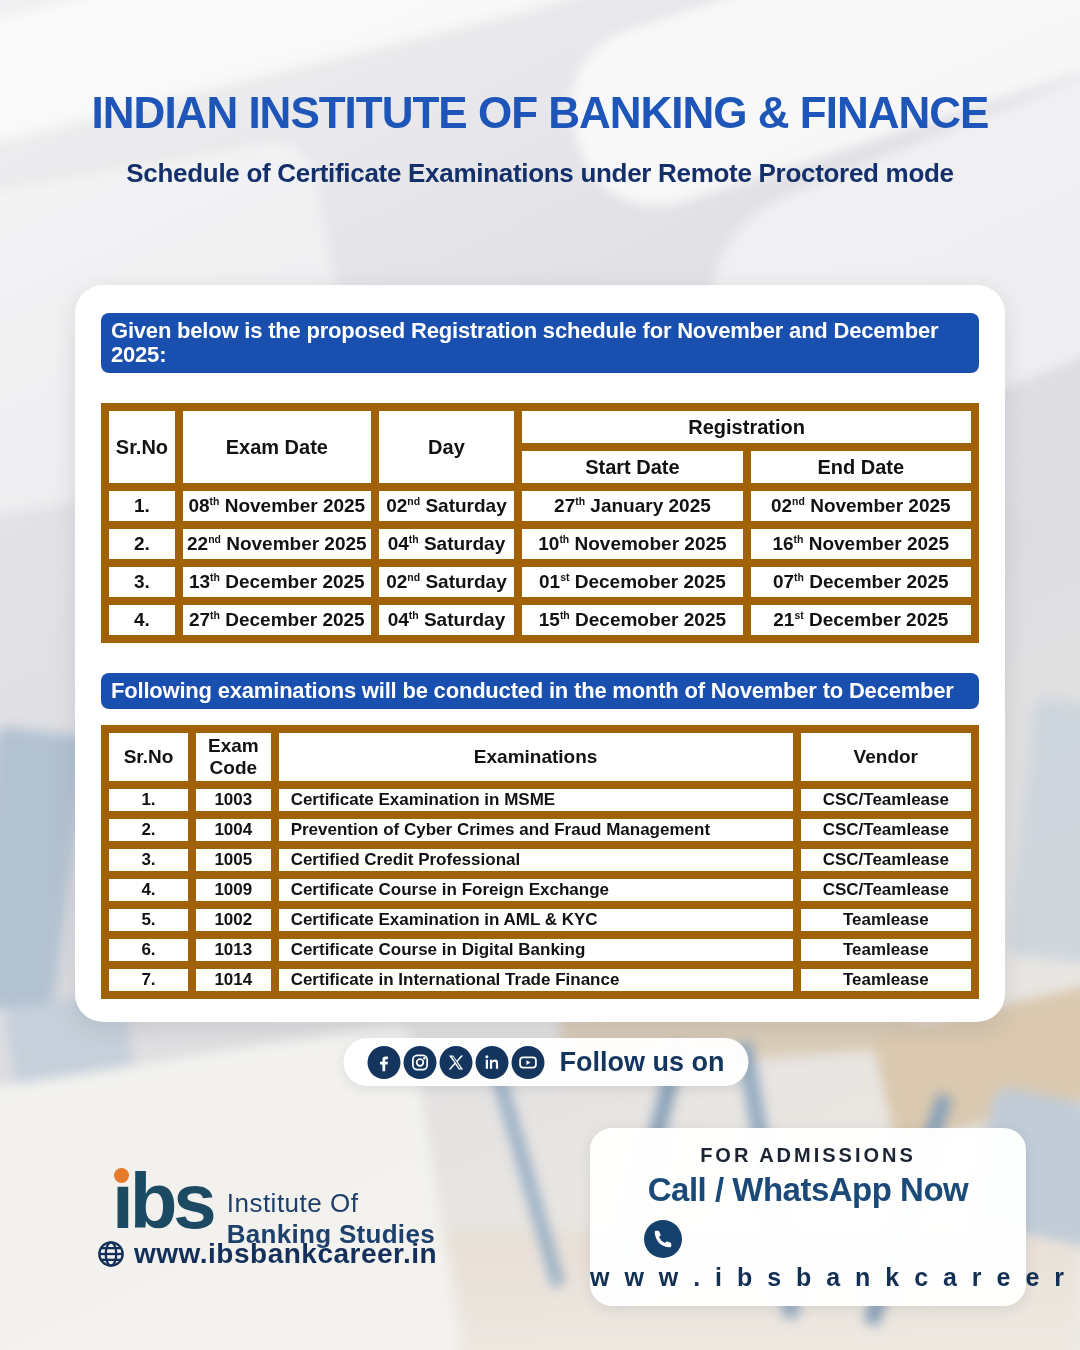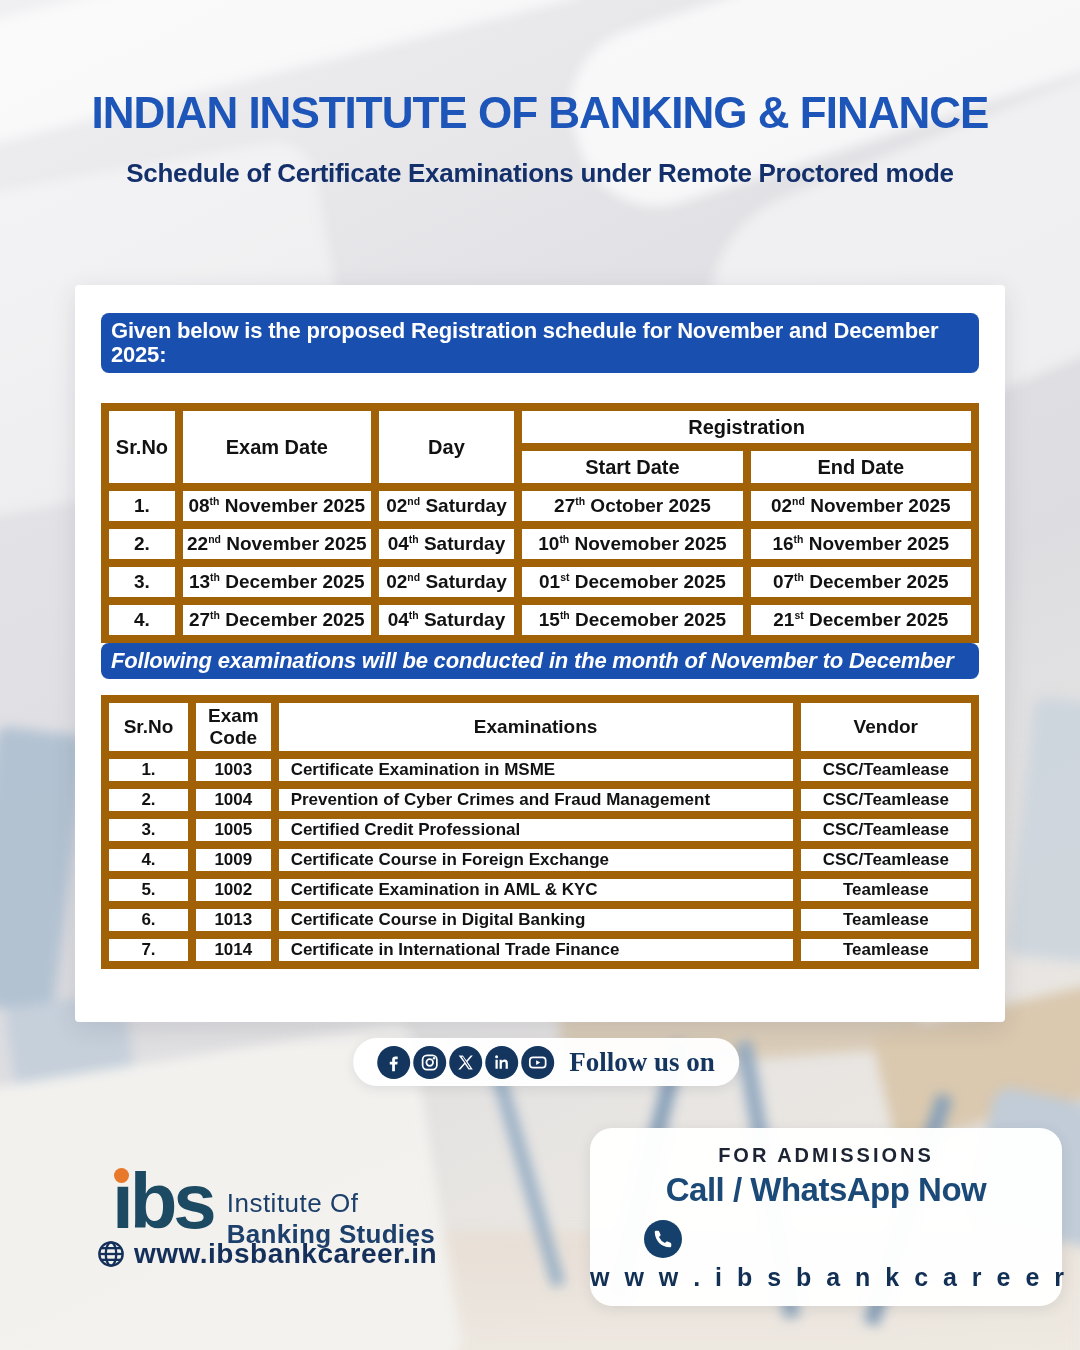--- a/index.html
+++ b/index.html
@@ -41,7 +41,7 @@
 
   
   .card{position:absolute;left:75px;top:285px;width:930px;height:737px;background:#ffffff;
-    border-radius:4px;box-shadow:0 6px 24px rgba(40,50,70,.12);
+    border-radius:28px;box-shadow:0 6px 24px rgba(40,50,70,.12);
     padding:28px 26px 0 26px;box-sizing:border-box;}
   .banner{background:#194fae;color:#ffffff;font-weight:bold;font-size:22px;letter-spacing:-.2px;
     border-radius:8px;padding:6px 10px;line-height:24px;}

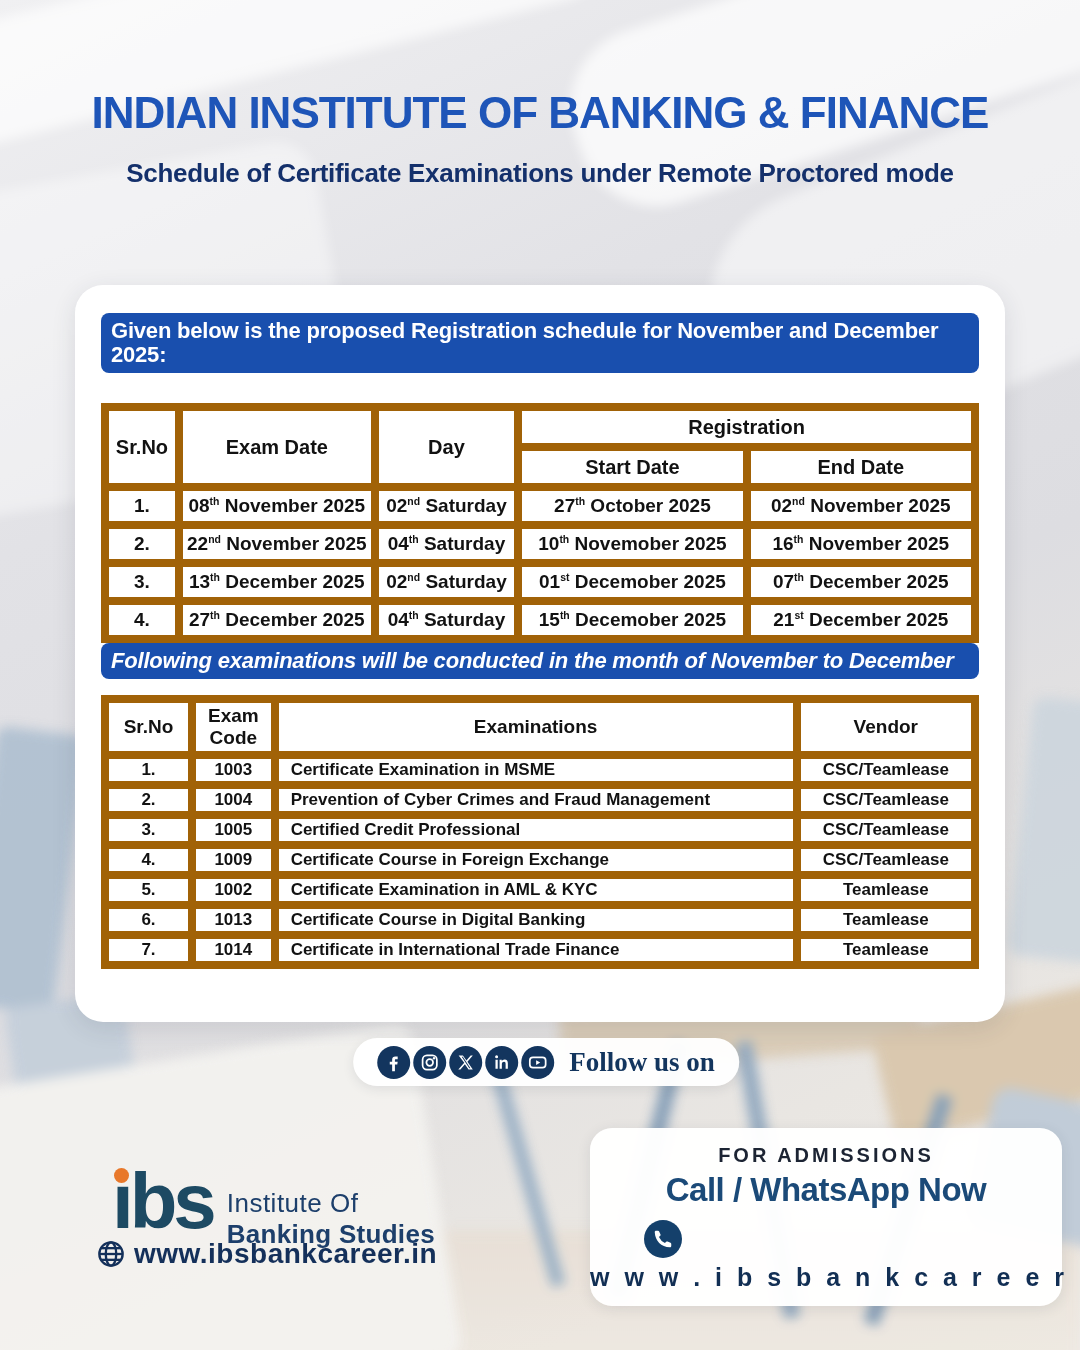--- a/index.html
+++ b/index.html
@@ -145,7 +145,7 @@
           <td>1.</td>
           <td><span>08</span><sup>th</sup><span> November 2025</span></td>
           <td><span>02</span><sup>nd</sup><span> Saturday</span></td>
-          <td><span>27</span><sup>th</sup><span> October 2025</span></td>
+          <td><span>27</span><sup>th</sup><span> January 2025</span></td>
           <td><span>02</span><sup>nd</sup><span> November 2025</span></td>
         </tr>
         <tr>

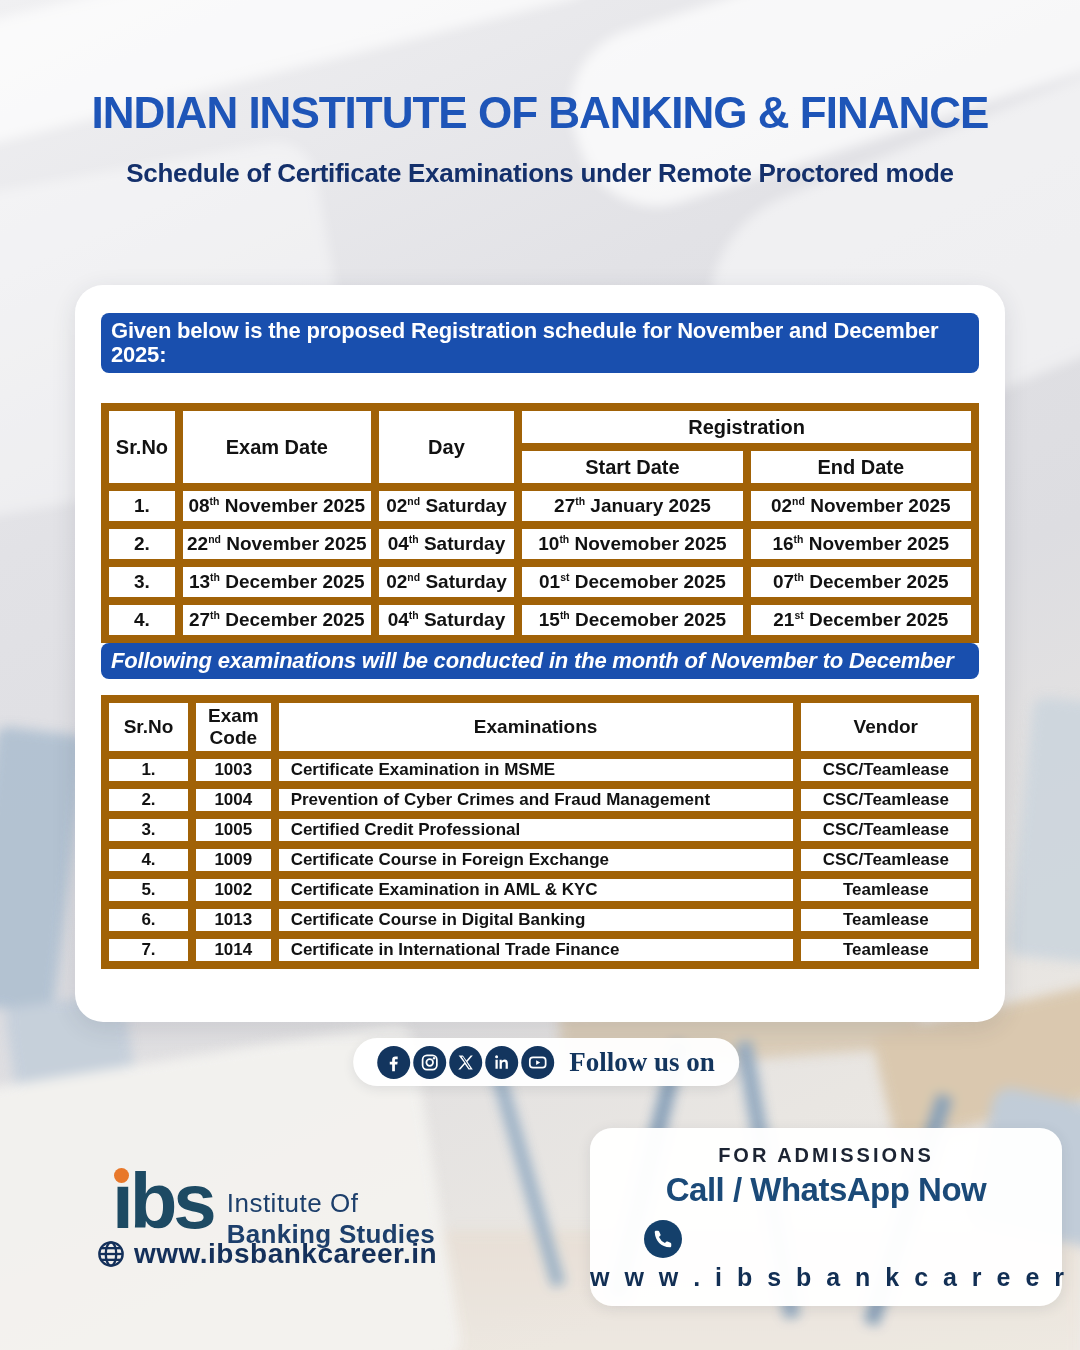--- a/index.html
+++ b/index.html
@@ -59,7 +59,7 @@
   .exam-table tbody tr{height:30px;}
   .exam-table td{font-size:17px;font-weight:bold;}
   .exam-table td.exam-name{text-align:left;padding-left:12px;}
-  .banner2{font-style:italic;}
+  .banner2{margin-top:30px;}
 
   
   .follow-pill{position:absolute;top:1038px;left:50%;transform:translateX(6px) translateX(-50%);

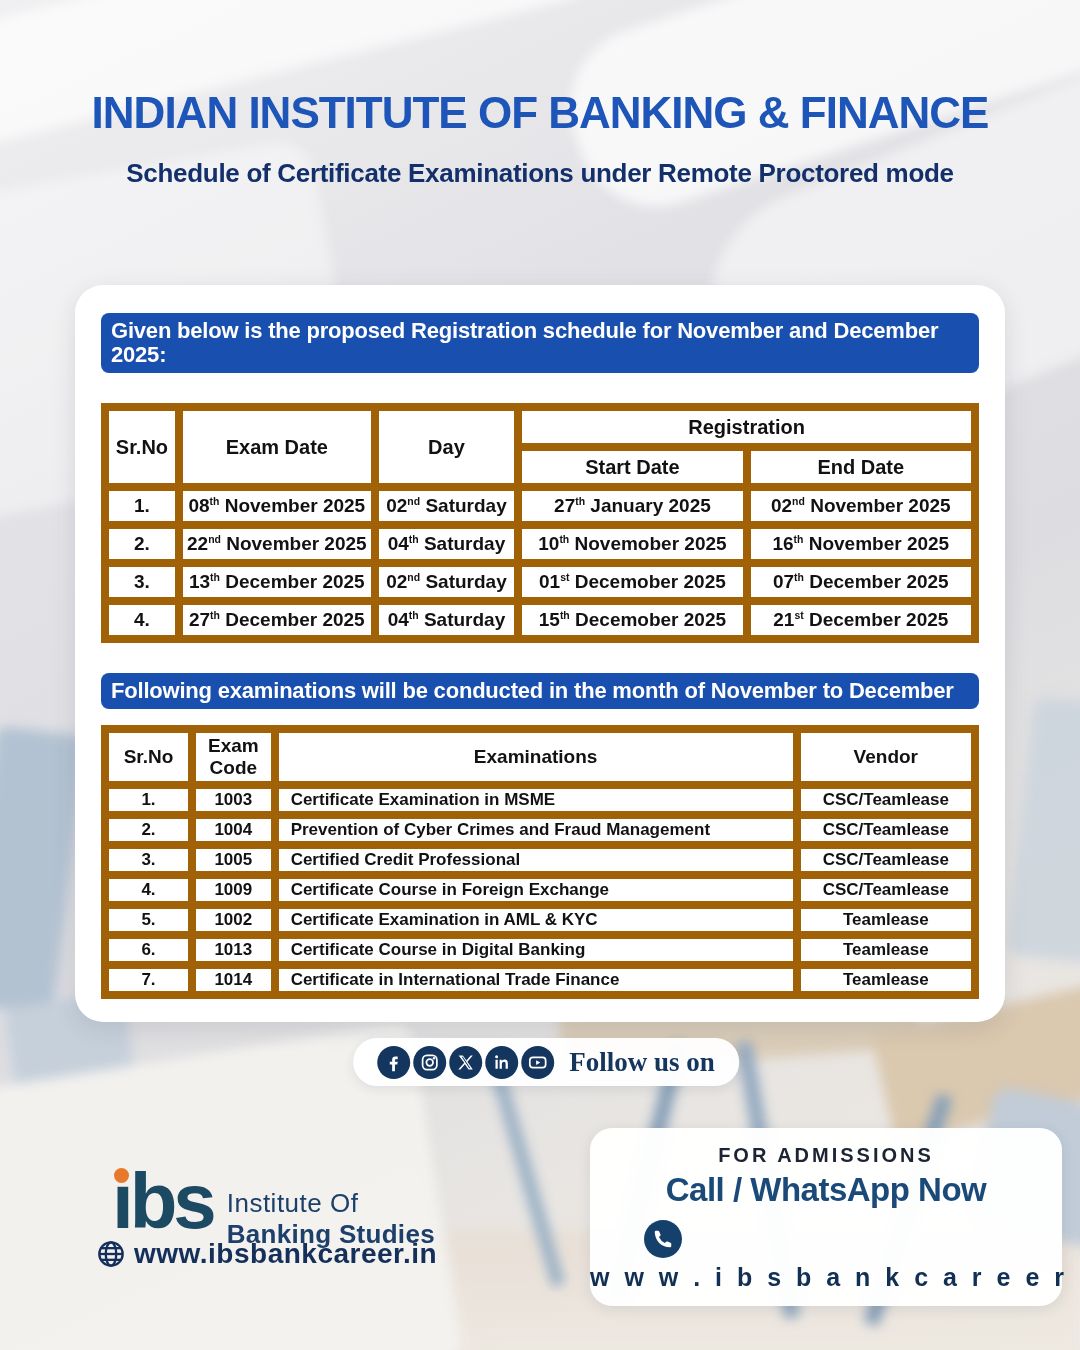--- a/index.html
+++ b/index.html
@@ -64,7 +64,7 @@
   
   .follow-pill{position:absolute;top:1038px;left:50%;transform:translateX(6px) translateX(-50%);
     background:rgba(255,255,255,.96);border-radius:24px;height:48px;padding:0 24px;
-    display:flex;align-items:center;gap:3px;box-shadow:0 3px 12px rgba(40,50,70,.10);font-family:Liberation Serif, serif;}
+    display:flex;align-items:center;gap:3px;box-shadow:0 3px 12px rgba(40,50,70,.10);}
   .s-icon{width:33px;height:33px;border-radius:50%;background:#13355e;display:flex;align-items:center;justify-content:center;flex:0 0 auto;}
   .s-icon svg{display:block;}
   .follow-label{color:#13355e;font-size:27px;font-weight:bold;margin-left:12px;white-space:nowrap;}

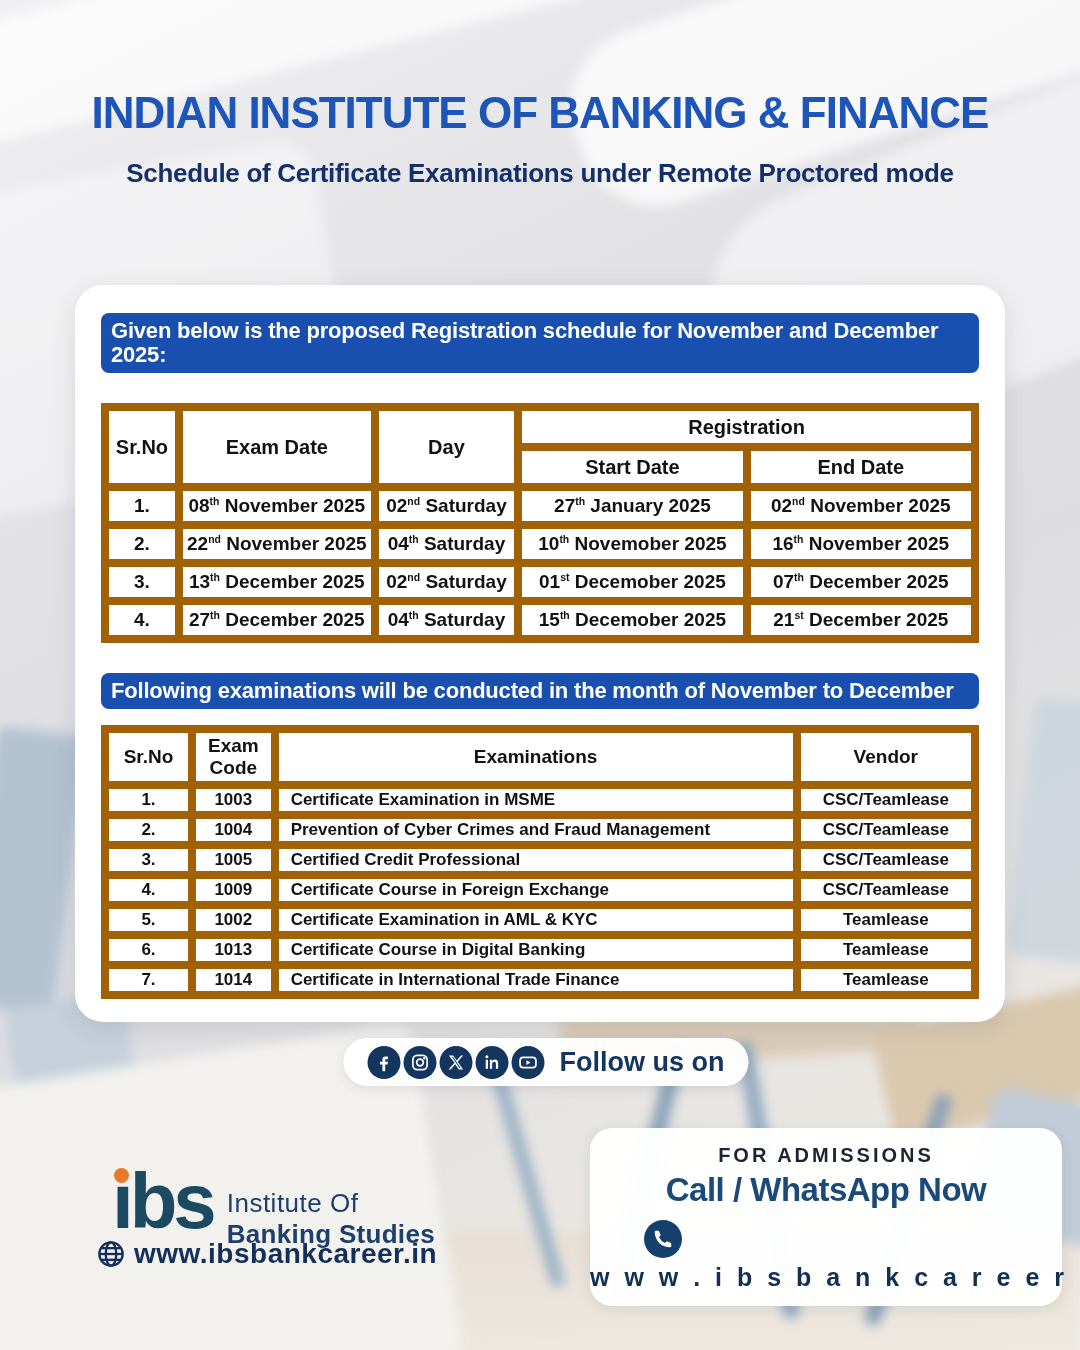--- a/index.html
+++ b/index.html
@@ -81,7 +81,7 @@
   .globe{width:28px;height:28px;flex:0 0 auto;}
 
   
-  .adm-card{position:absolute;left:590px;top:1128px;width:472px;height:178px;background:rgba(255,255,255,.97);
+  .adm-card{position:absolute;left:590px;top:1128px;width:436px;height:178px;background:rgba(255,255,255,.97);
     border-radius:22px;box-shadow:0 3px 14px rgba(40,50,70,.10);box-sizing:border-box;padding:16px 0 0 0;text-align:center;}
   .adm-kicker{font-size:20px;font-weight:600;letter-spacing:3px;color:#1c2433;}
   .adm-title{font-size:33px;font-weight:bold;color:#1b4a78;letter-spacing:-.5px;margin-top:4px;}

